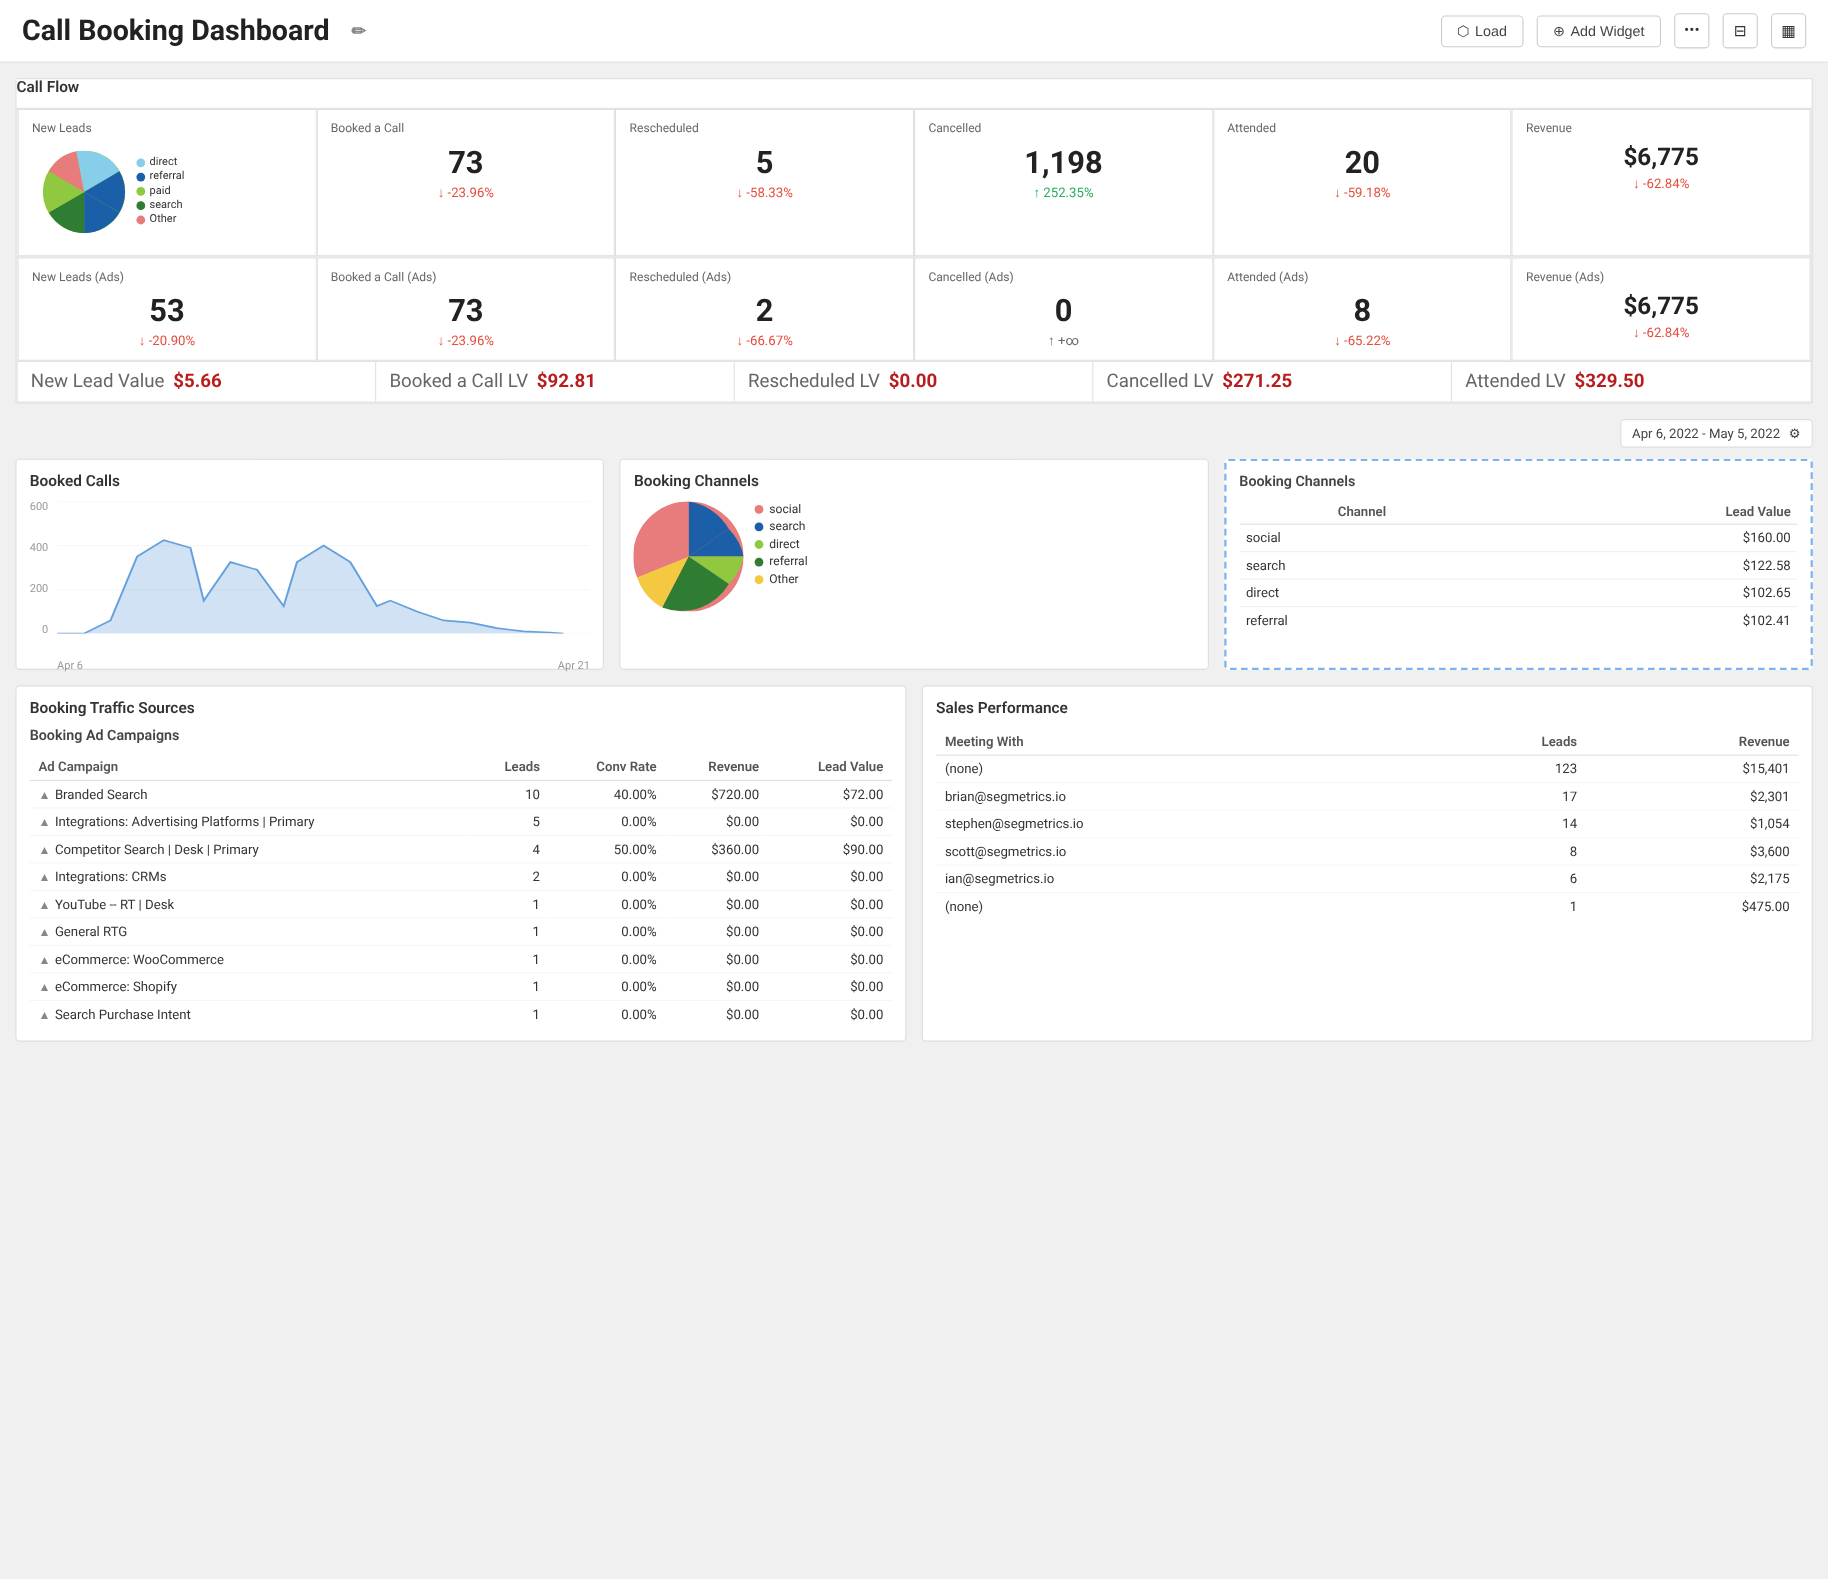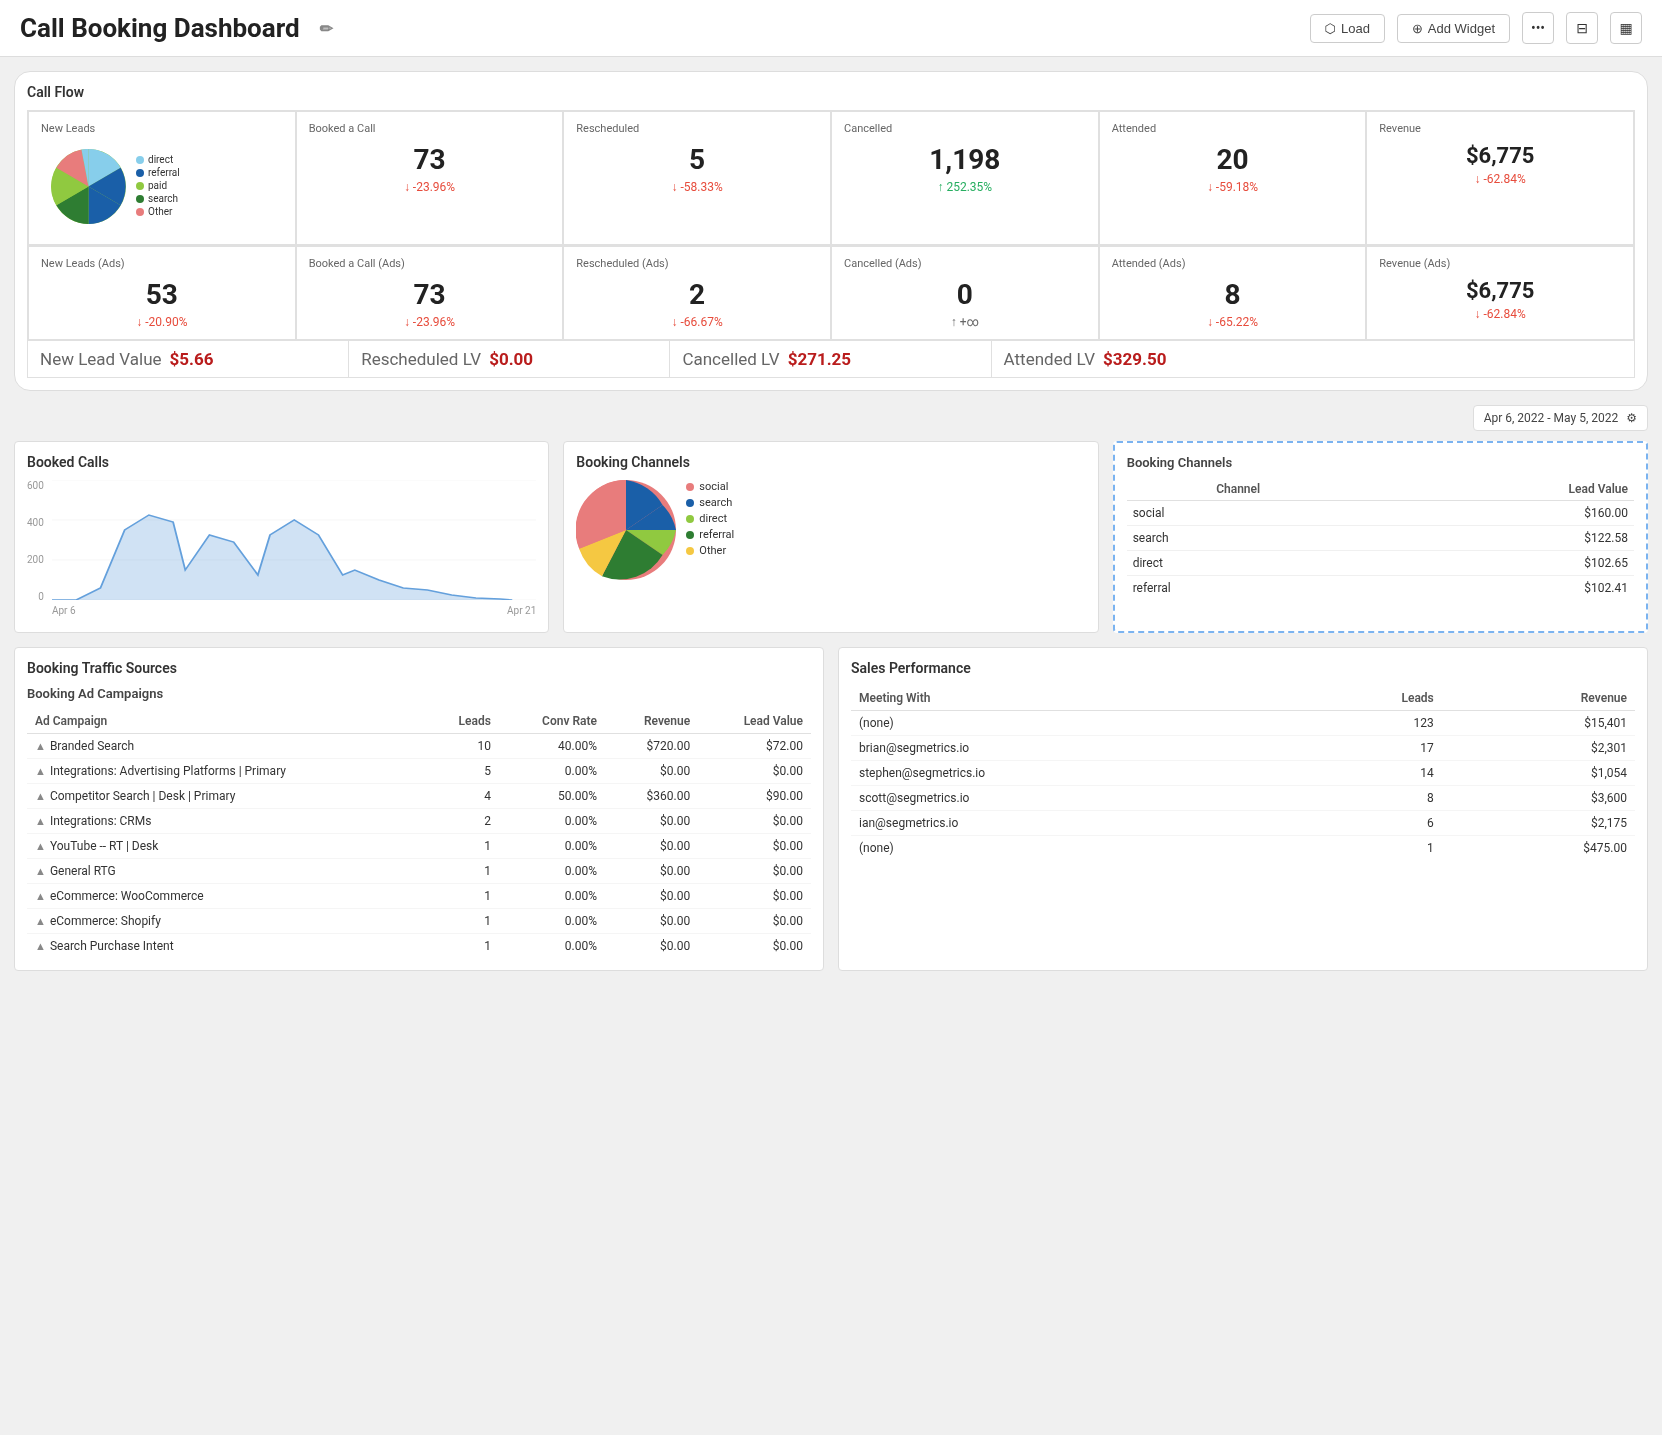--- a/index.html
+++ b/index.html
@@ -13,7 +13,7 @@
     
     .content { padding: 14px; }
     
-    .section { background: #fff; border: 1px solid #ddd; border-radius: 16px; margin-bottom: 14px; padding: 12px; }
+    .section { background: #fff; border: 1px solid #ddd; border-radius: 0; margin-bottom: 14px; padding: 0; }
     .section-title { font-size: 14px; font-weight: 600; margin-bottom: 10px; color: #333; }
     
     

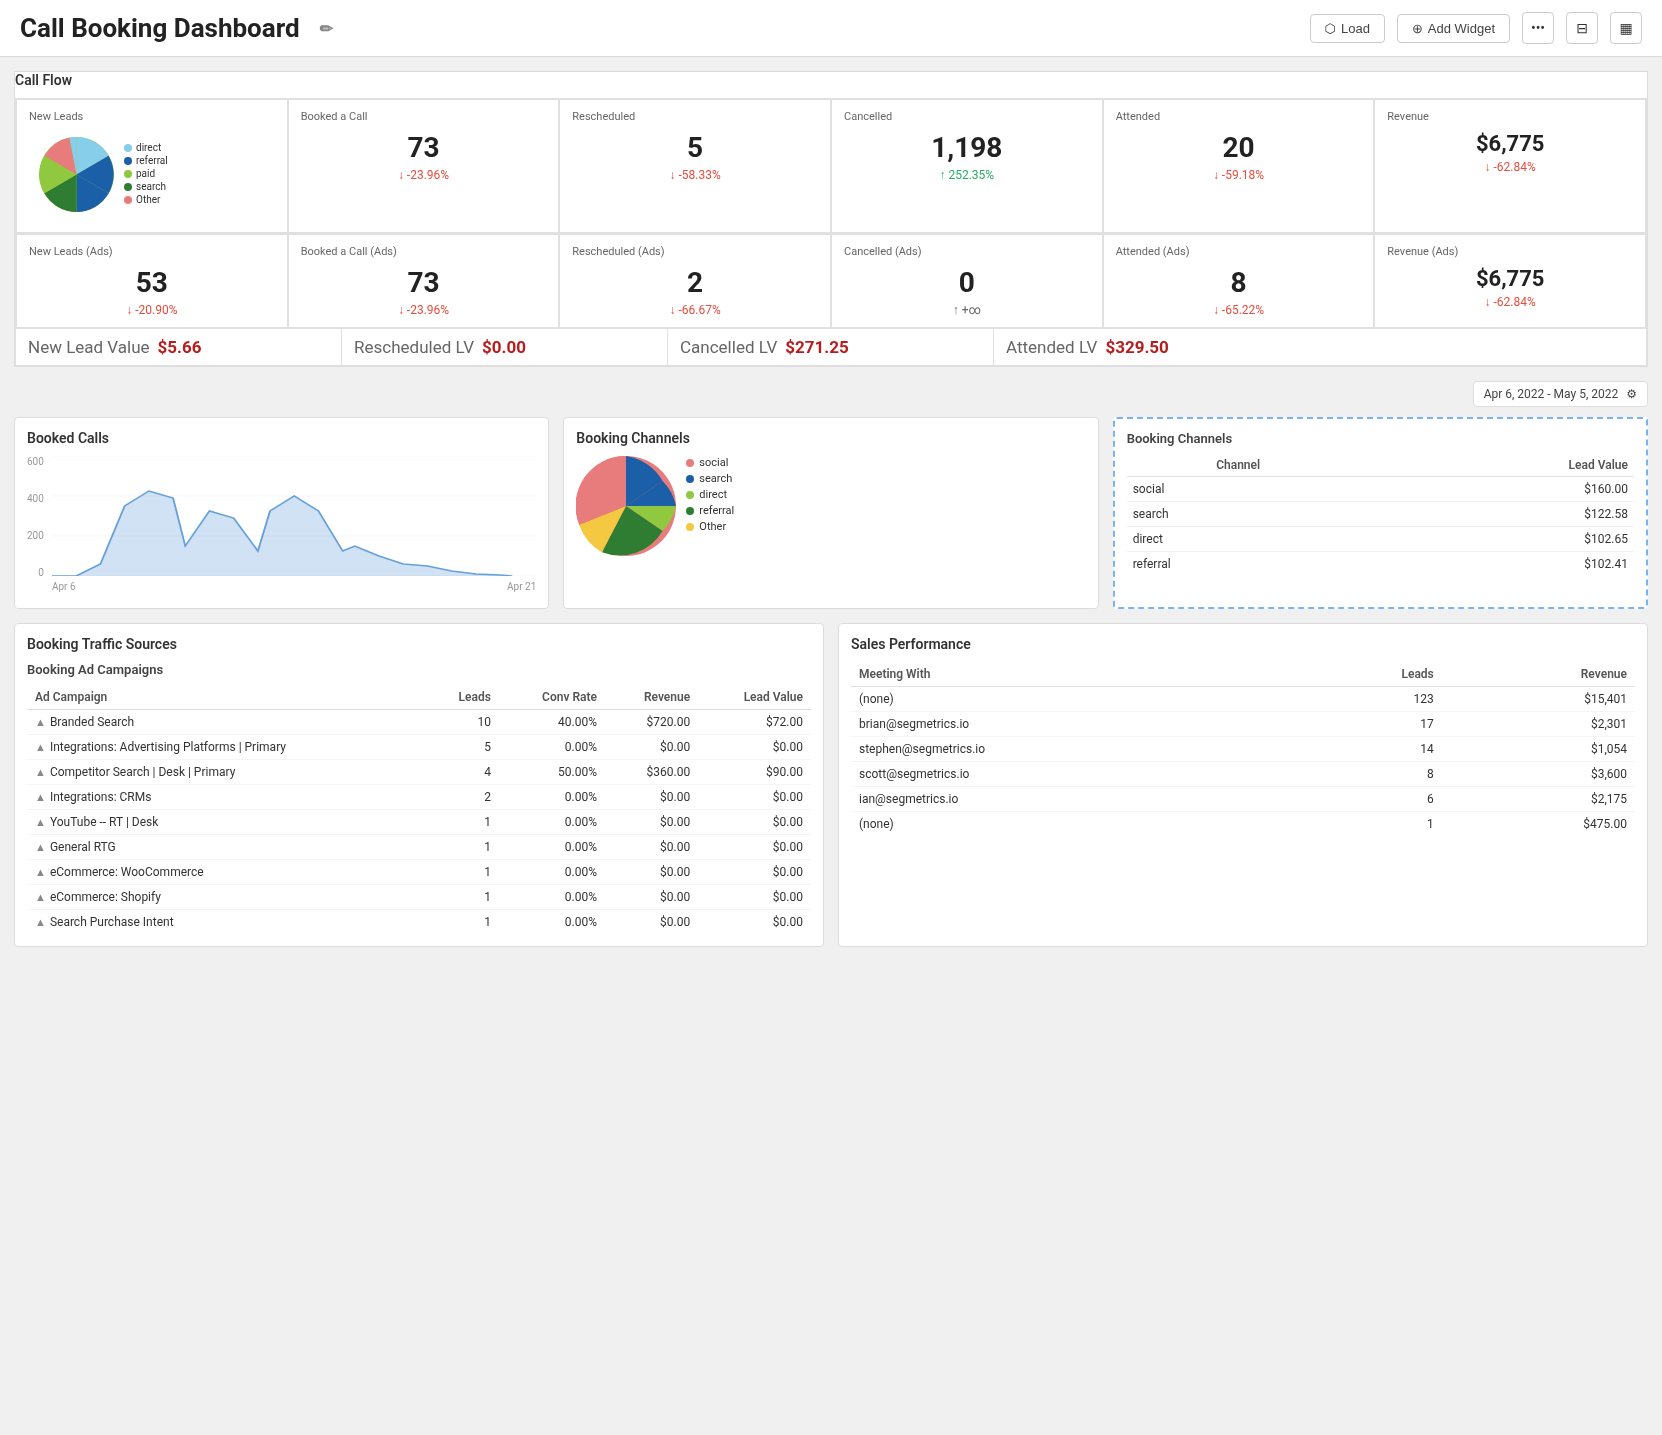--- a/index.html
+++ b/index.html
@@ -214,6 +214,10 @@
         <span class="lv-value">$5.66</span>
       </div>
       <div class="lv-cell">
+        <span class="lv-label">Booked a Call LV</span>
+        <span class="lv-value">$92.81</span>
+      </div>
+      <div class="lv-cell">
         <span class="lv-label">Rescheduled LV</span>
         <span class="lv-value">$0.00</span>
       </div>

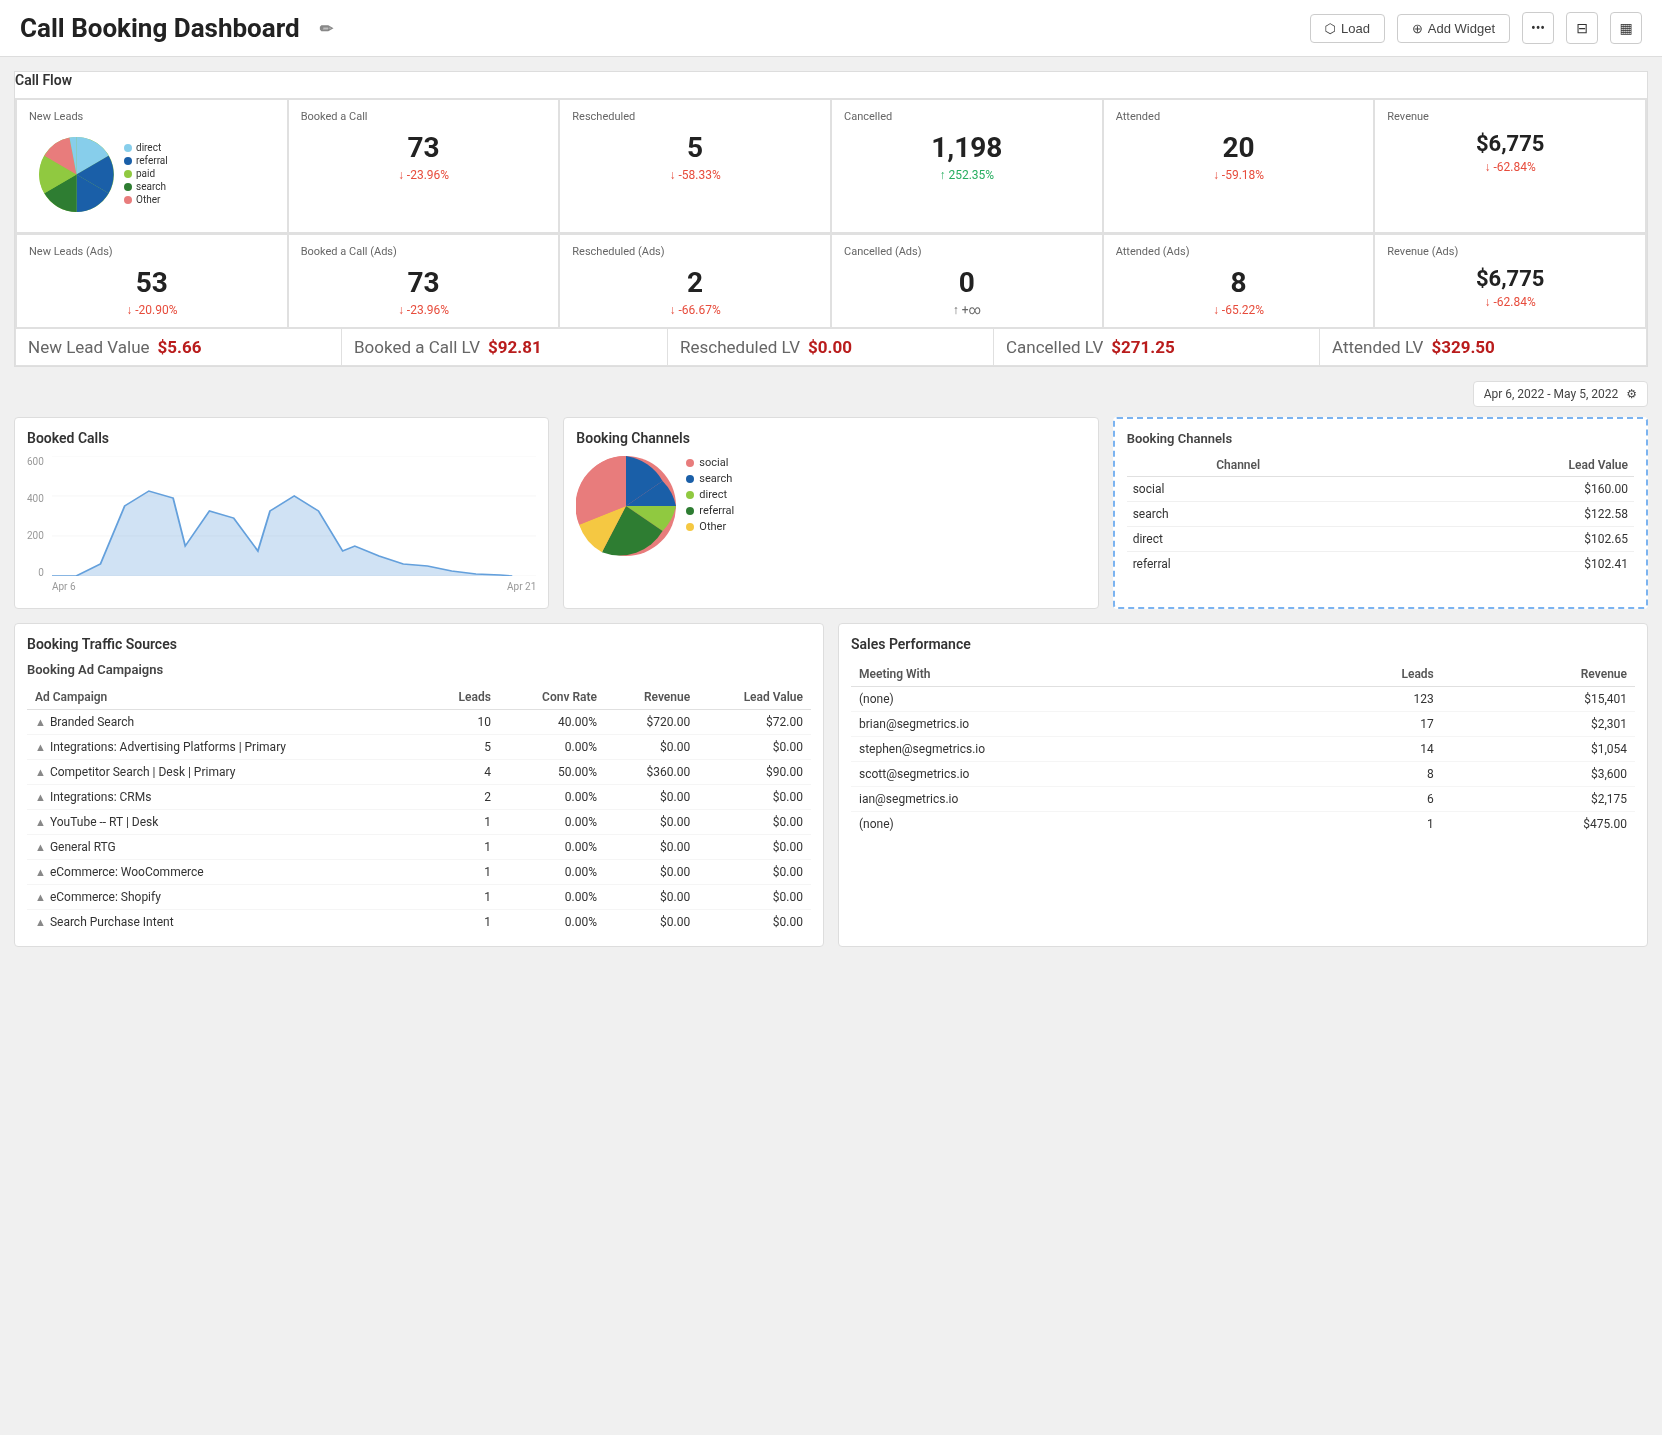--- a/index.html
+++ b/index.html
@@ -262,7 +262,7 @@
 
             <polyline points="0,120 20,120 40,108 60,50 80,35 100,42 110,90 130,55 150,62 170,95 180,55 200,40 220,55 240,95 250,90 270,100 290,108 310,110 330,115 350,118 370,119 380,120" fill="none" stroke="#64a0dc" stroke-width="1.5"></polyline>
           </svg>
-          <div style="display:flex; justify-content:space-between; font-size:10px; color:#999; margin-top:2px;">
+          <div style="display:flex; justify-content:space-between; font-size:10px; color:#999; margin-top:20px;">
             <span>Apr 6</span>
             <span>Apr 21</span>
           </div>

